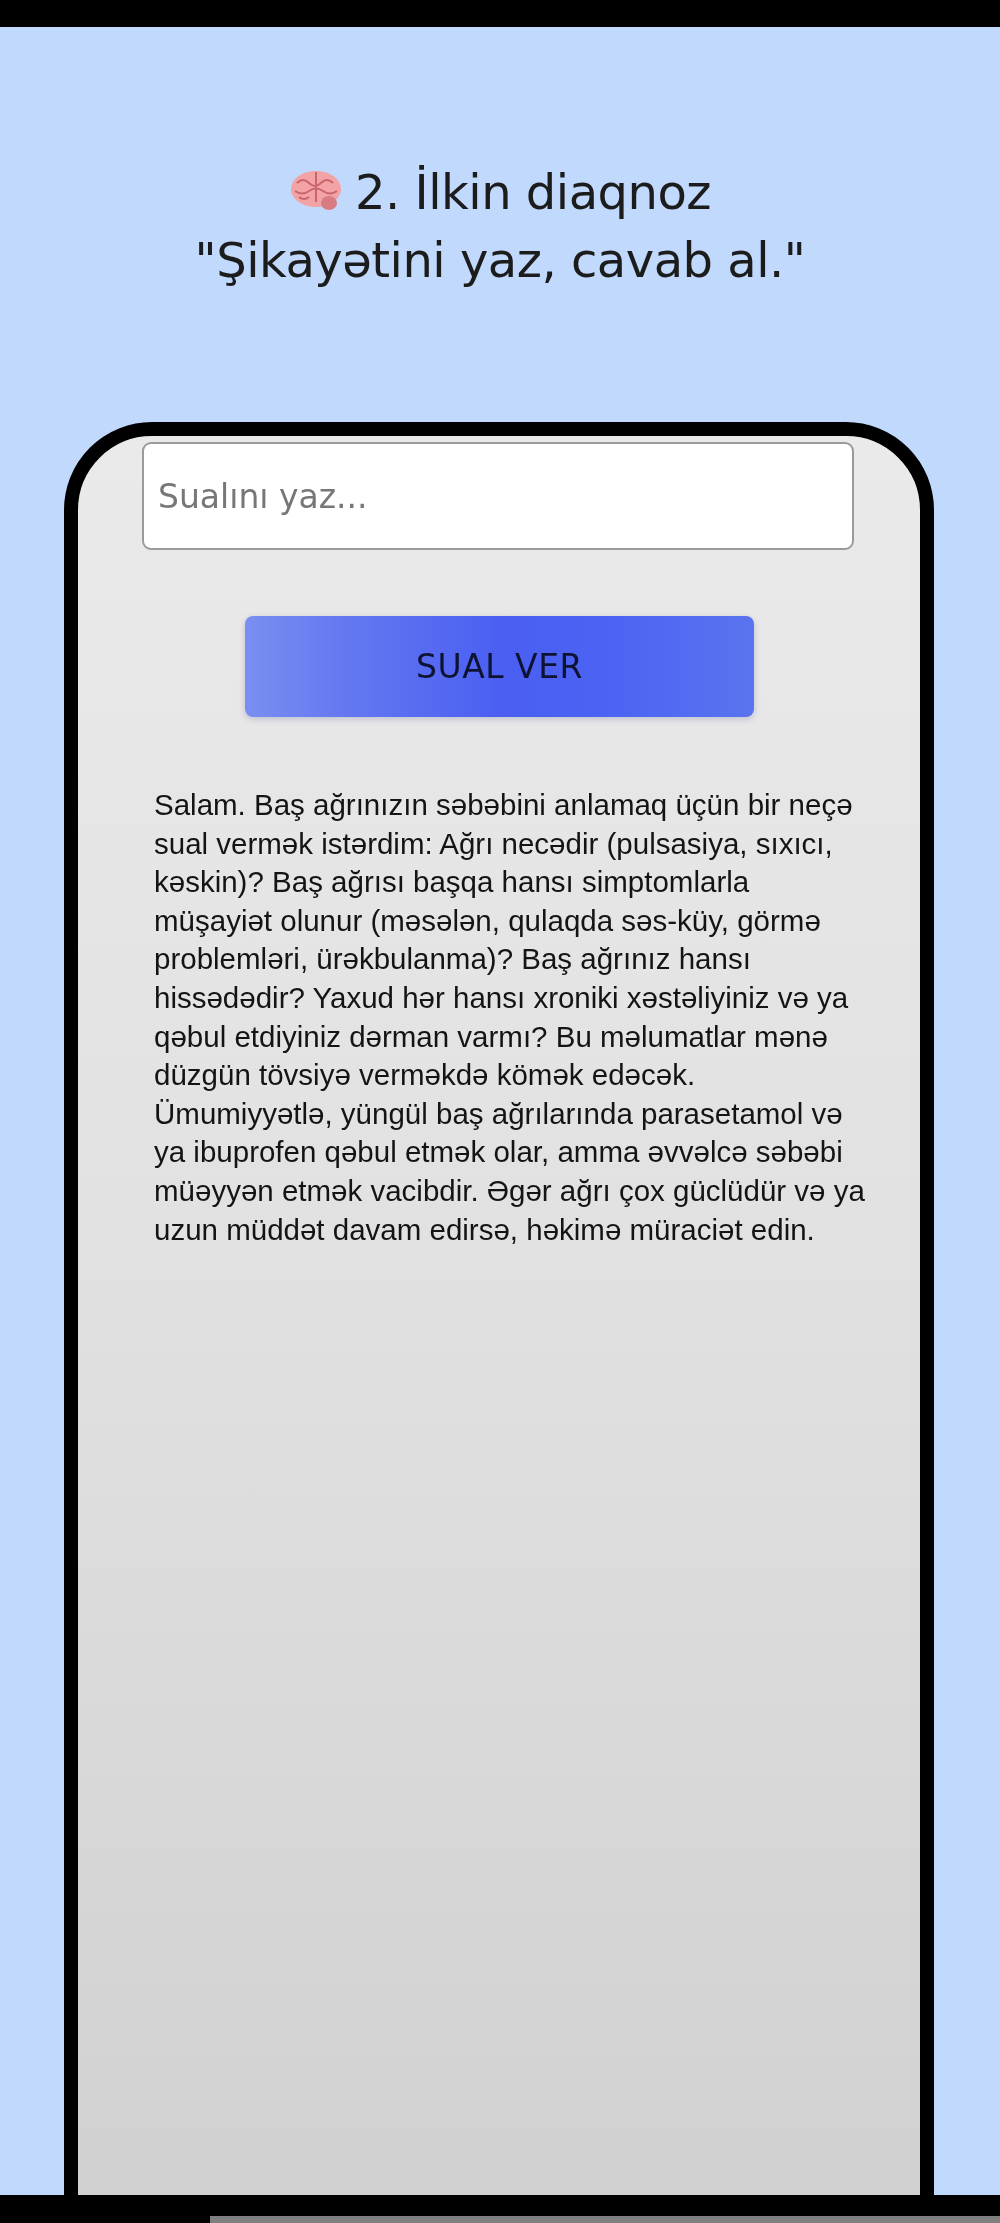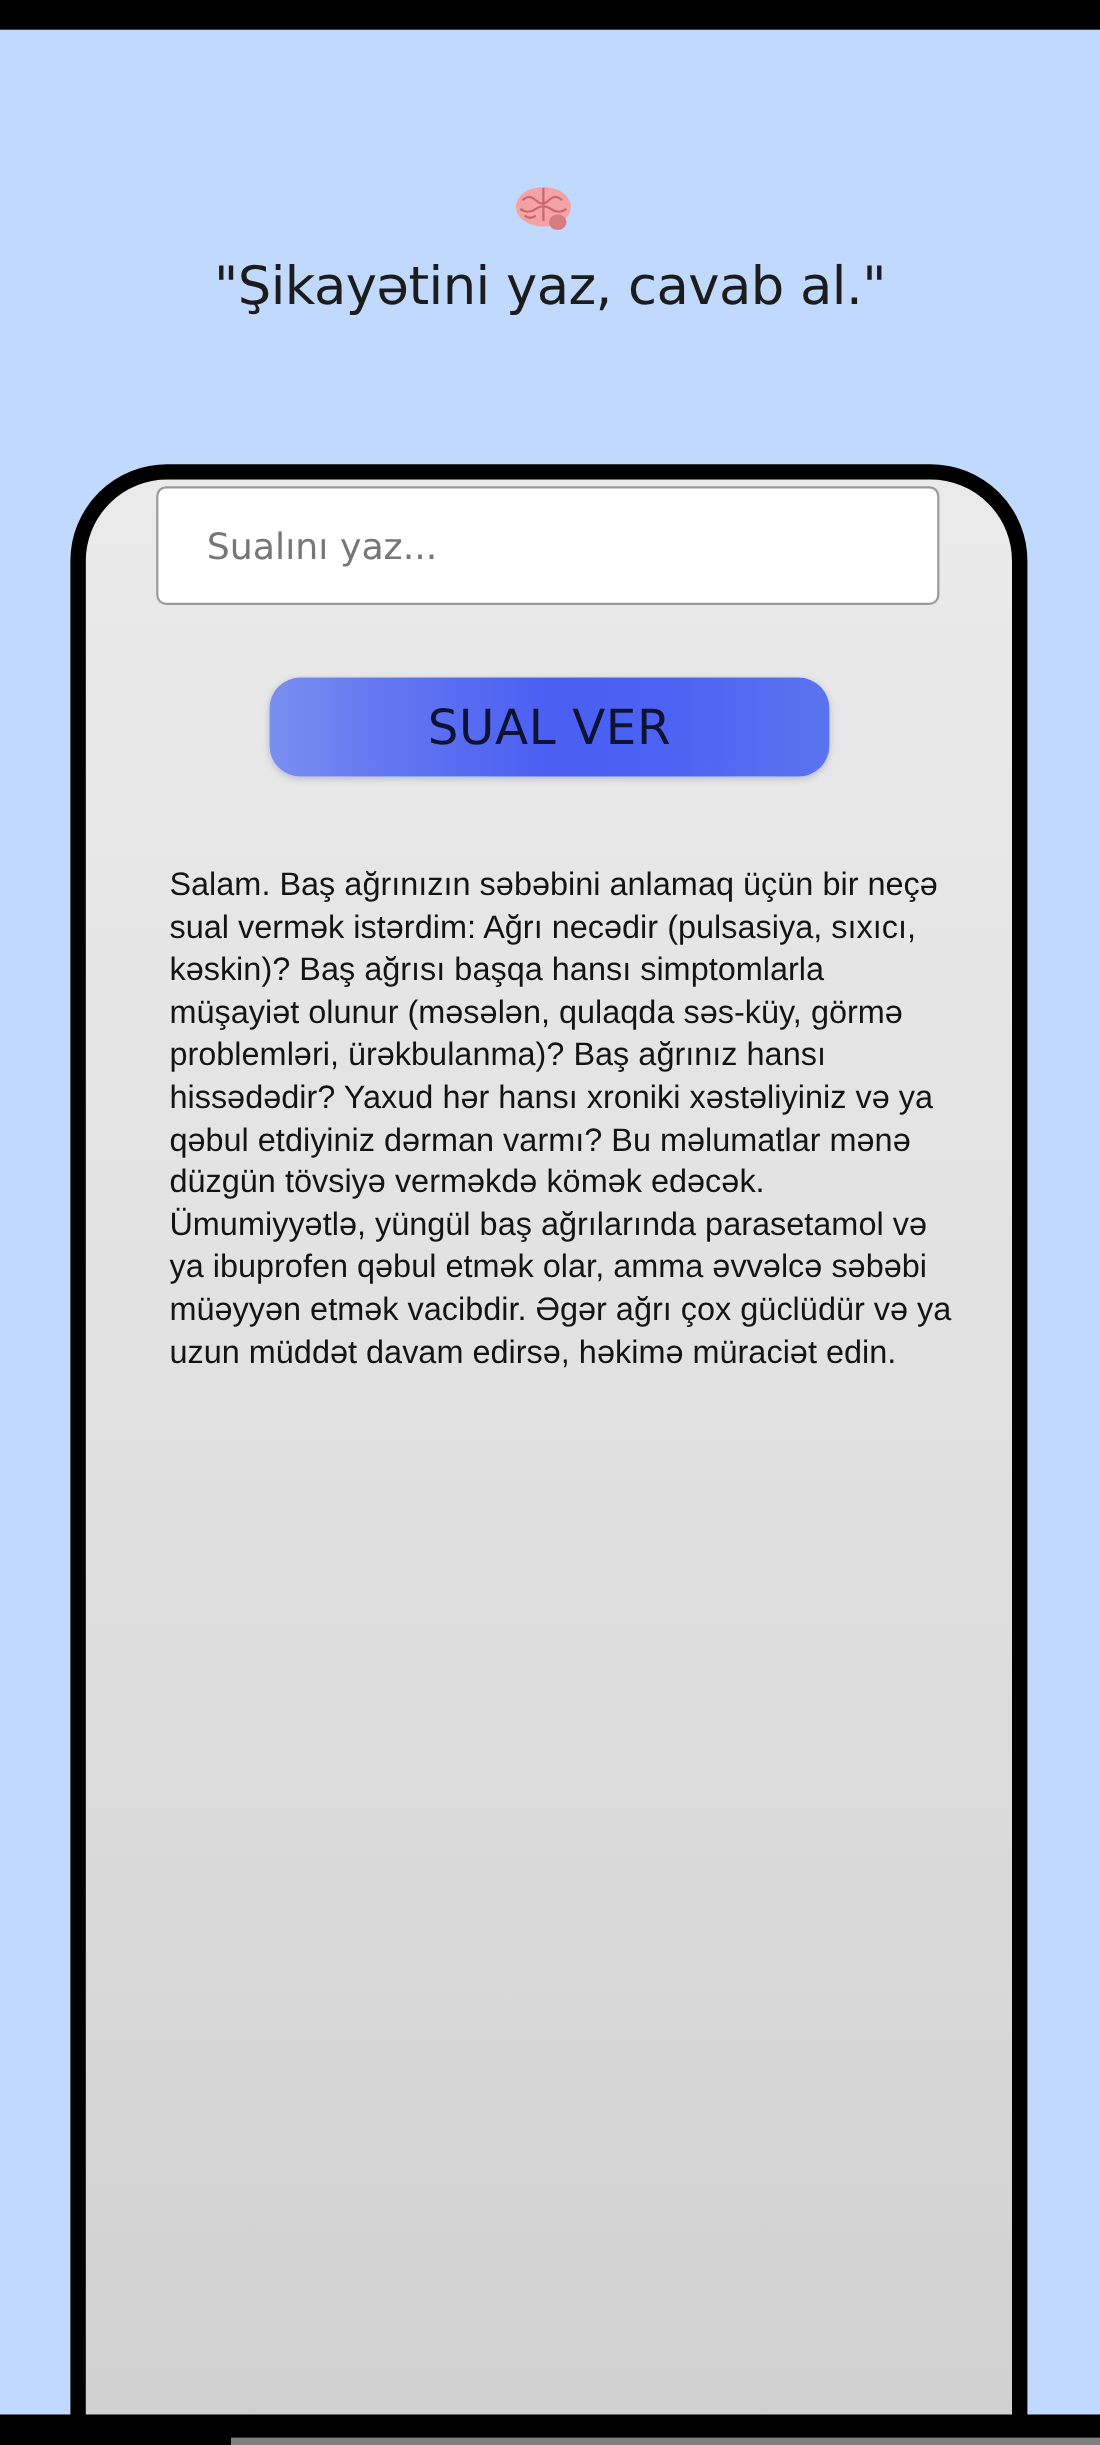--- a/index.html
+++ b/index.html
@@ -131,7 +131,7 @@
         <path d="M27 3 v30" stroke="#c9676e" stroke-width="2" fill="none"></path>
         <path d="M10 28 q5 4 10 0" stroke="#c9676e" stroke-width="2" fill="none"></path>
       </svg>
-    </span>
+    </span><span>2. İlkin diaqnoz</span>
   </span>
   <span class="title-line">"Şikayətini yaz, cavab al."</span>
 </div>

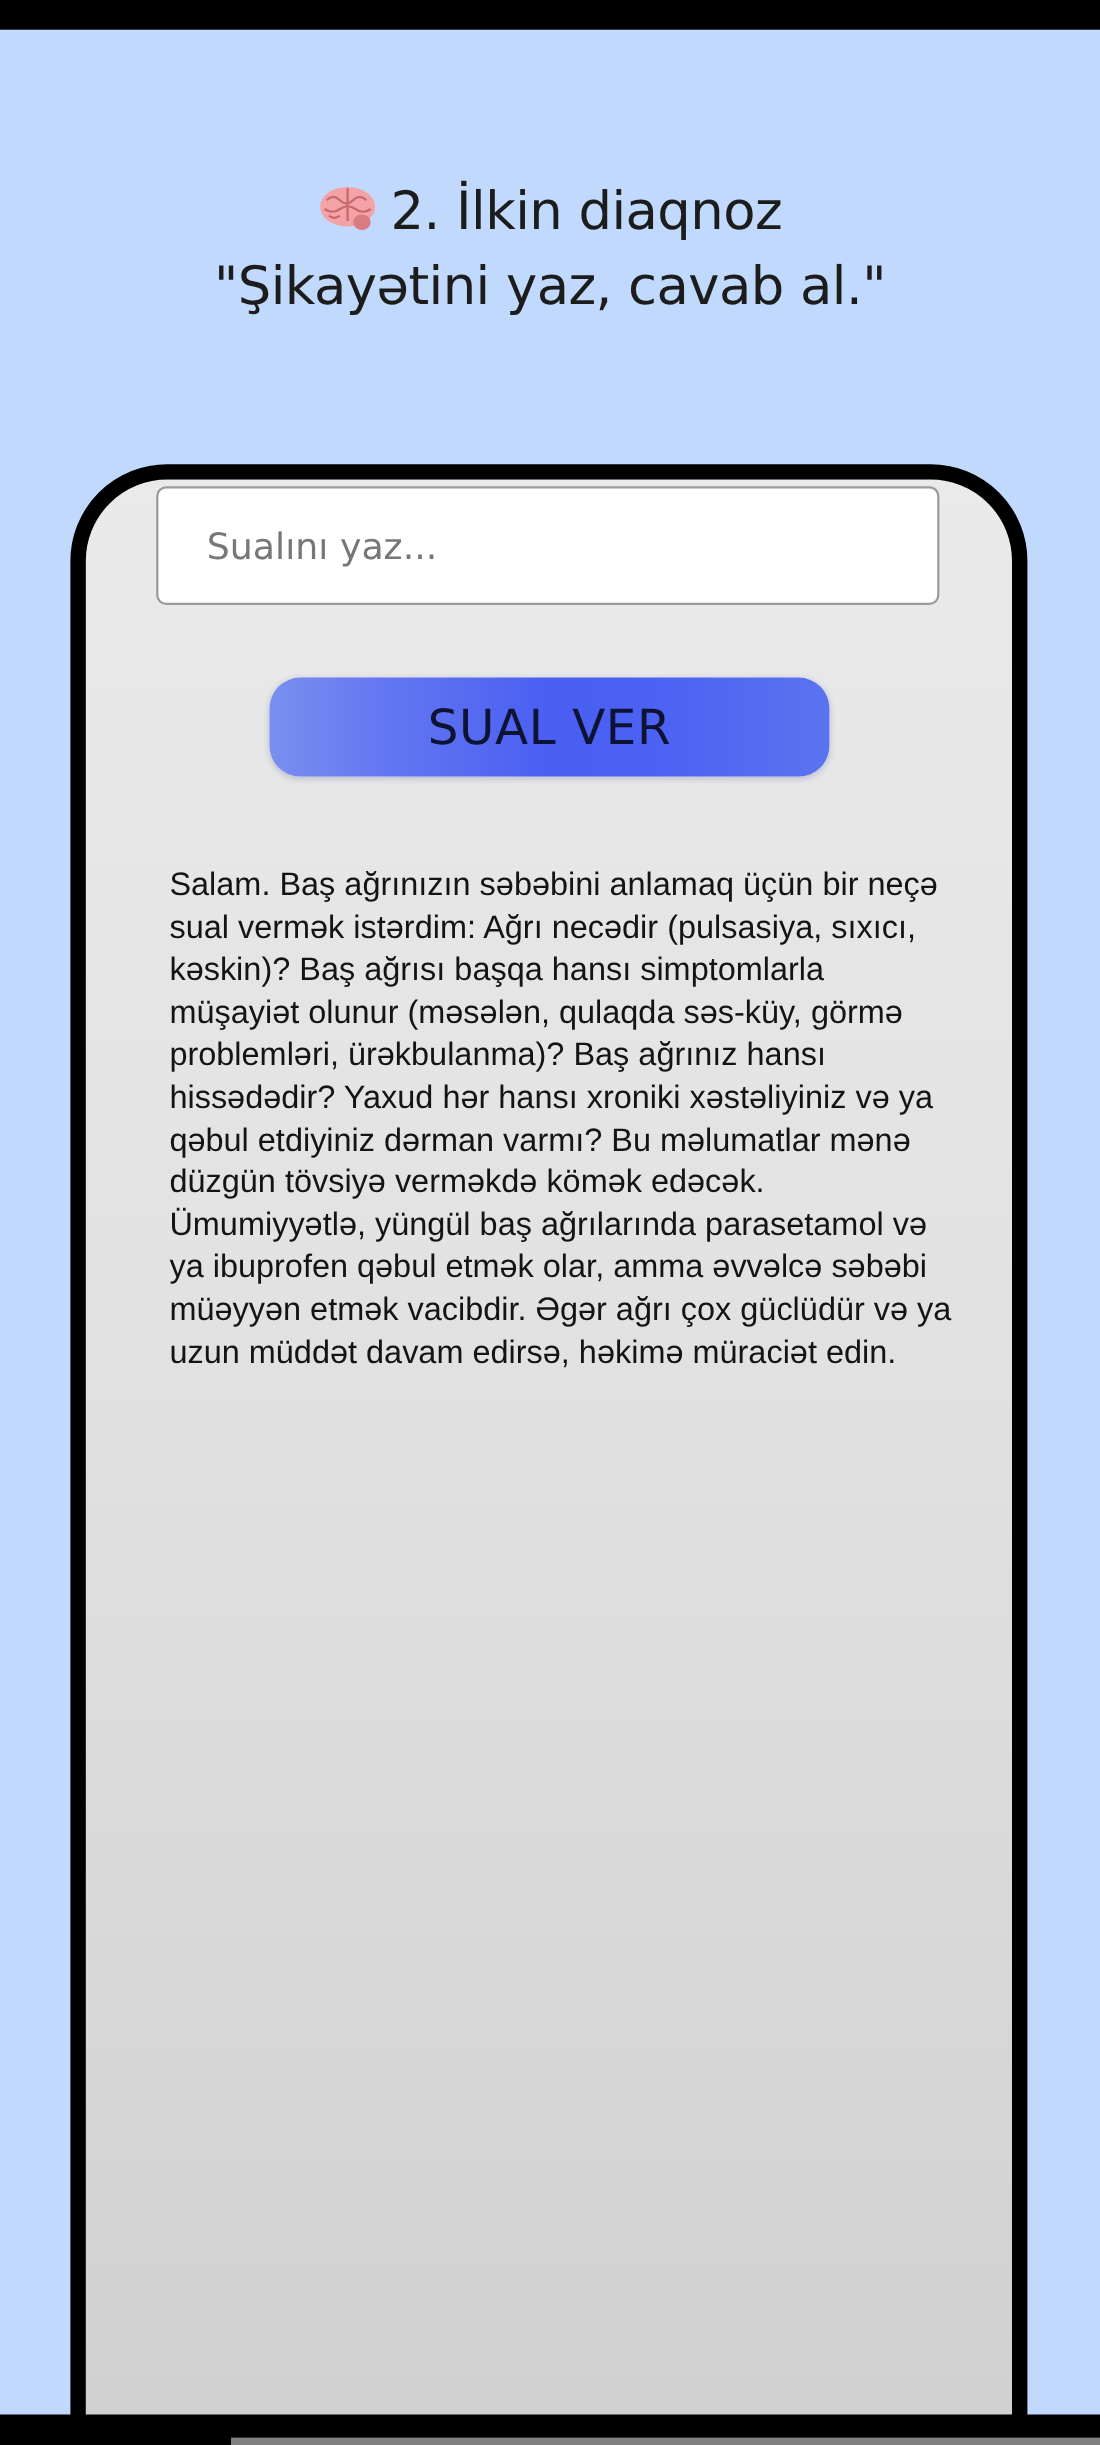--- a/index.html
+++ b/index.html
@@ -62,7 +62,7 @@
       background: #fff;
       border: 2px solid #9a9a9a;
       border-radius: 9px;
-      padding: 0 44px;
+      padding: 0 14px;
       font-family: "DejaVu Sans", sans-serif;
       font-size: 33px;
       color: #222;

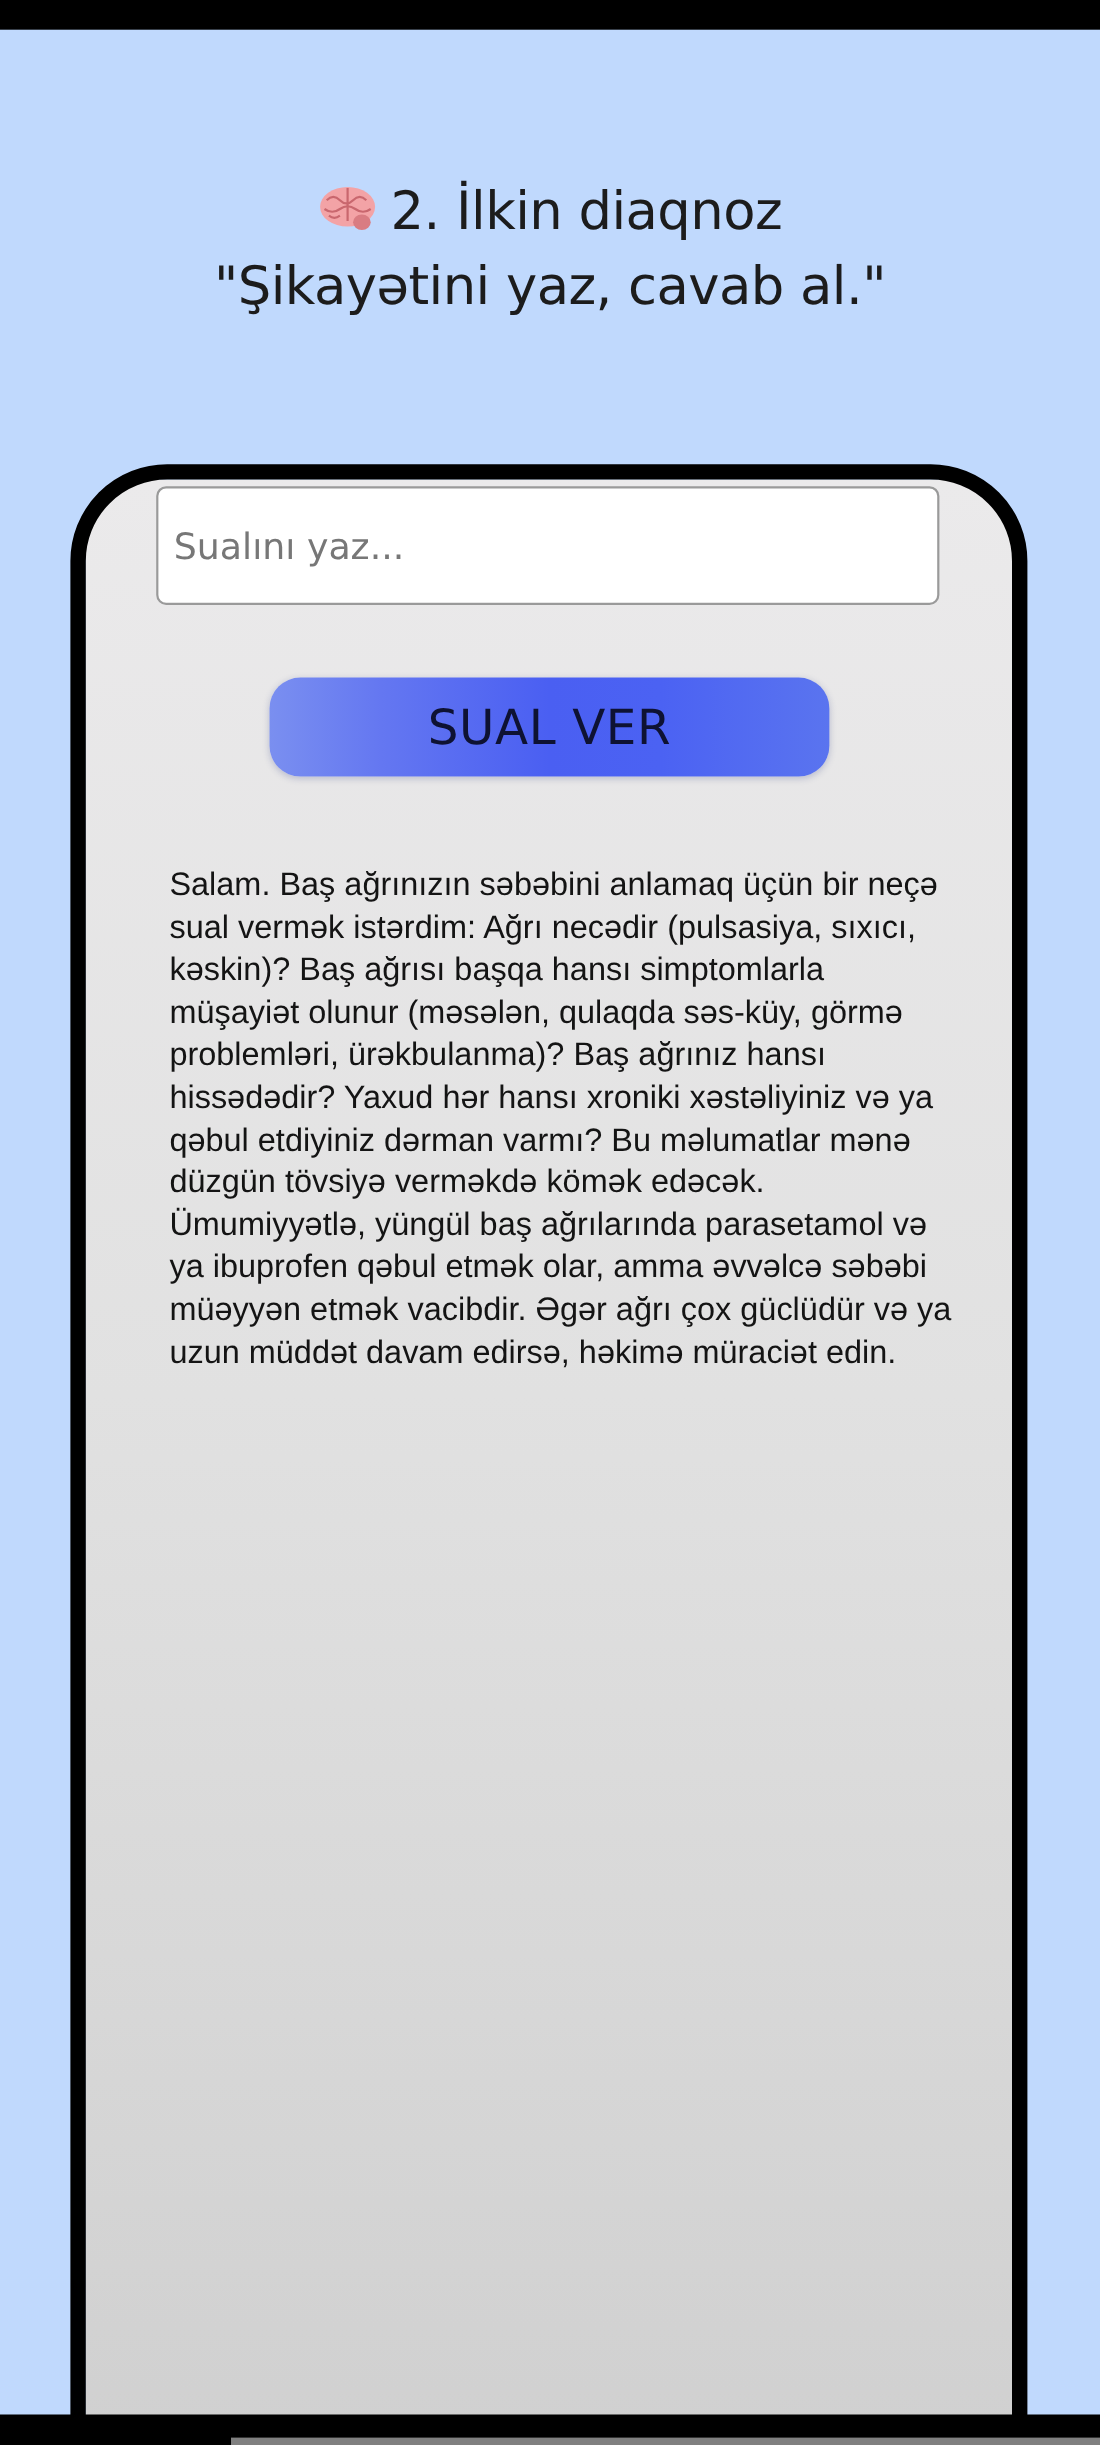--- a/index.html
+++ b/index.html
@@ -76,14 +76,14 @@
       left: 167px;
       top: 180px;
       width: 509px;
-      height: 90px;
+      height: 101px;
       border: none;
-      border-radius: 28px;
+      border-radius: 8px;
       background: linear-gradient(to right, #7a8ff0 0%, #6477f1 20%, #4a5ff2 50%, #4b62f3 70%, #5a74ef 100%);
       box-shadow: 0 2px 6px rgba(60, 70, 140, 0.25);
       color: #0e1233;
       font-family: "DejaVu Sans", sans-serif;
-      font-size: 44px;
+      font-size: 33px;
       letter-spacing: 0.5px;
       cursor: pointer;
     }

